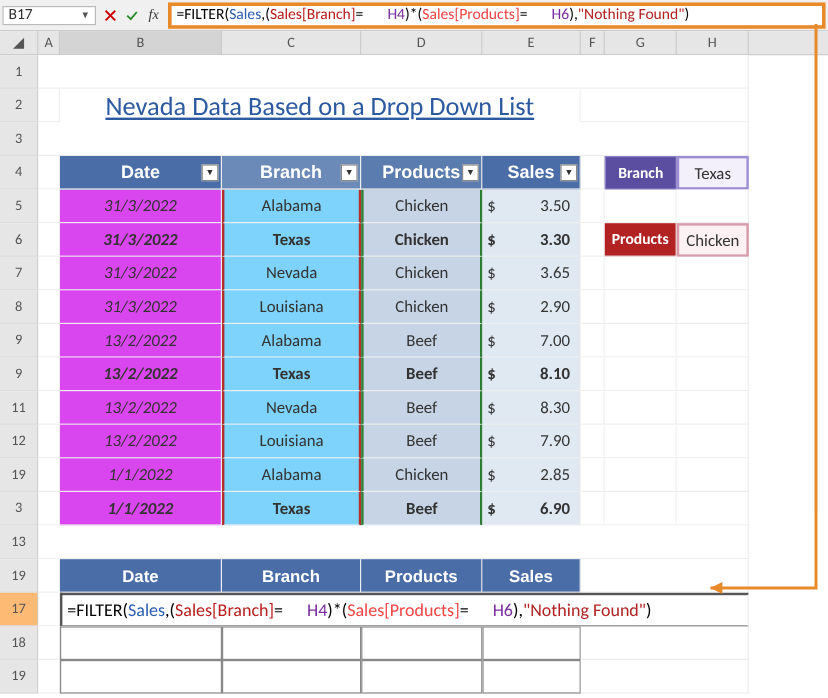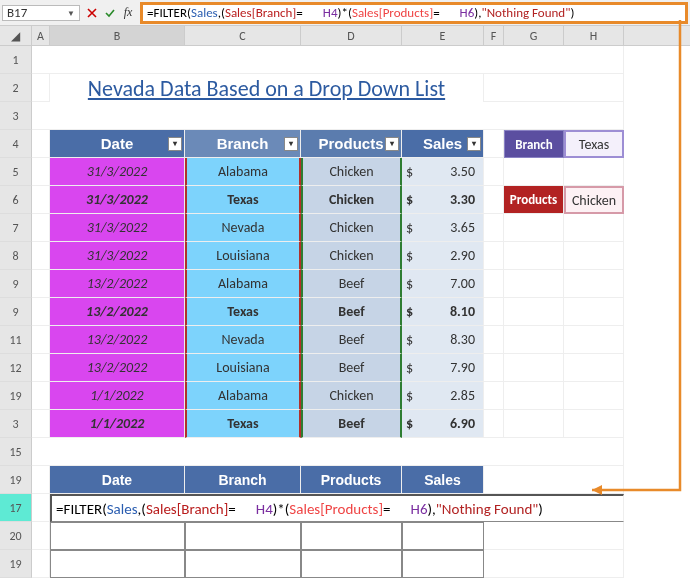--- a/index.html
+++ b/index.html
@@ -364,7 +364,7 @@
     <div class="cell"></div>
     <div class="cell"></div>
     <div class="cell"></div>
-    <div class="rowlabel">15</div>
+    <div class="rowlabel">13</div>
     <div class="cell" style="grid-column: span 8;"></div>
     <div class="rowlabel">19</div>
     <div class="cell"></div>

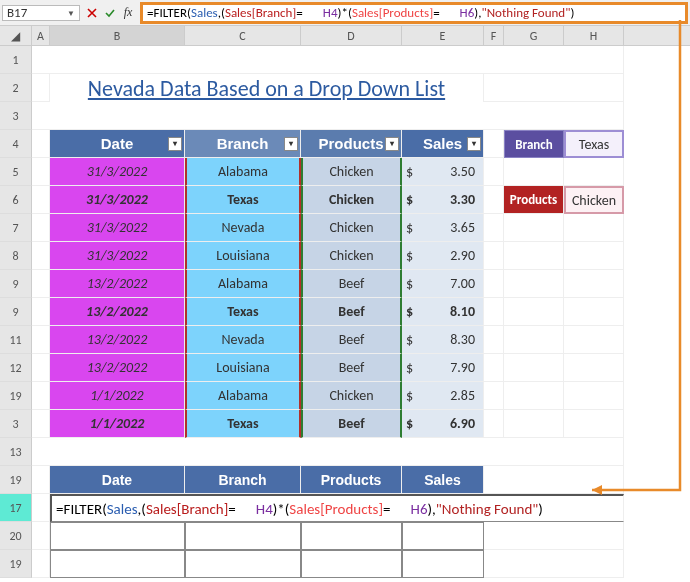--- a/index.html
+++ b/index.html
@@ -92,7 +92,7 @@
     align-items: center;
     justify-content: center;
   }
-  .rowlabel.sel { background: #5eead4; }
+  .rowlabel.sel { background: #fdba74; }
   .cell {
     border-right: 1px solid #eee;
     border-bottom: 1px solid #eee;

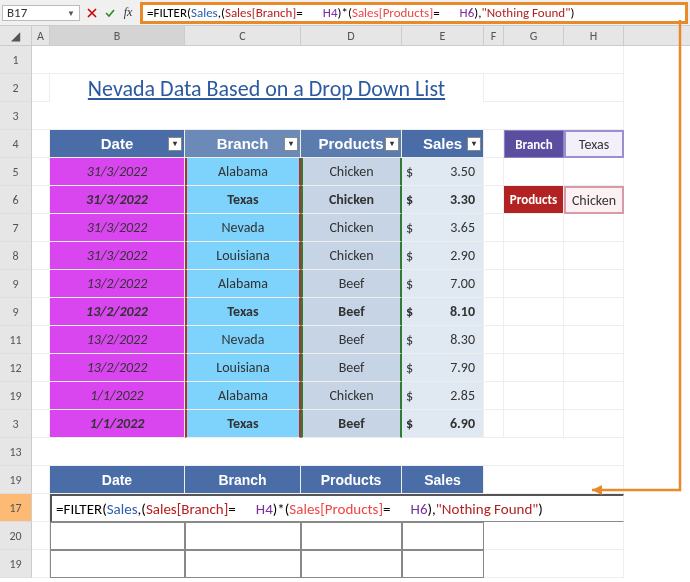--- a/index.html
+++ b/index.html
@@ -396,7 +396,7 @@
       <span class="tok-str">"Nothing Found"</span>
       <span class="tok-fn">)</span>
     </div>
-    <div class="rowlabel">20</div>
+    <div class="rowlabel">18</div>
     <div class="cell"></div>
     <div class="cell out-cell"></div>
     <div class="cell out-cell"></div>

